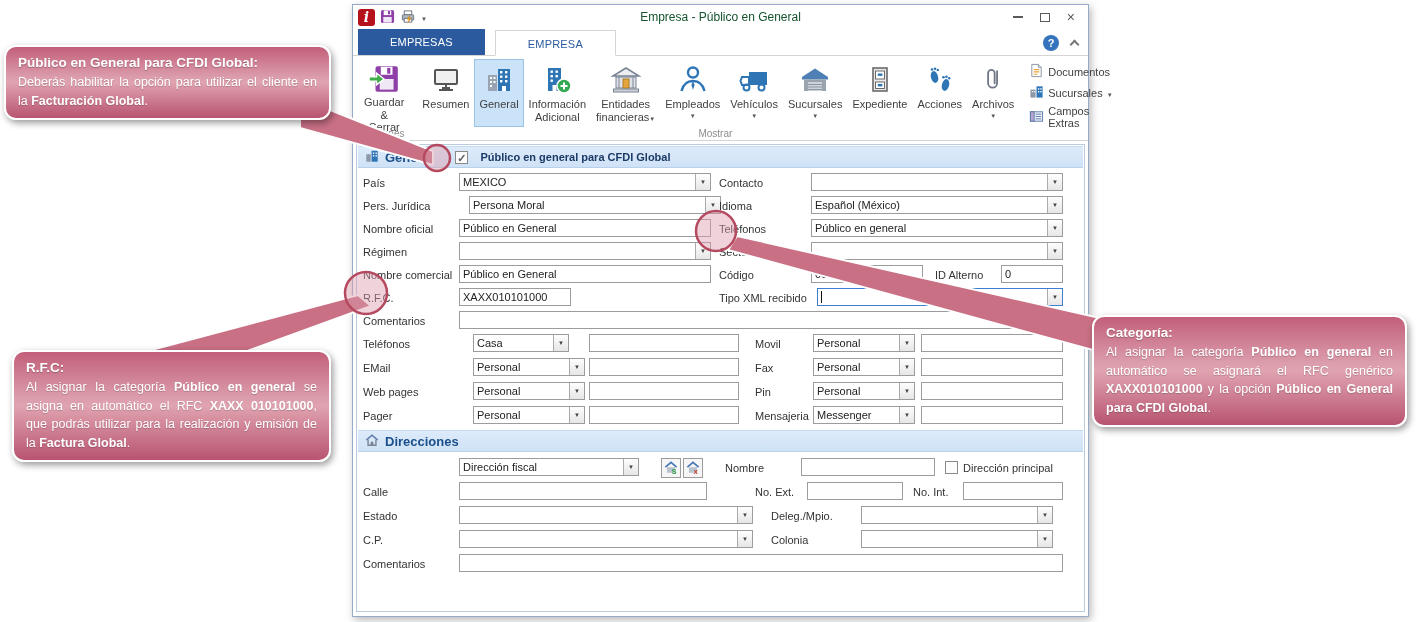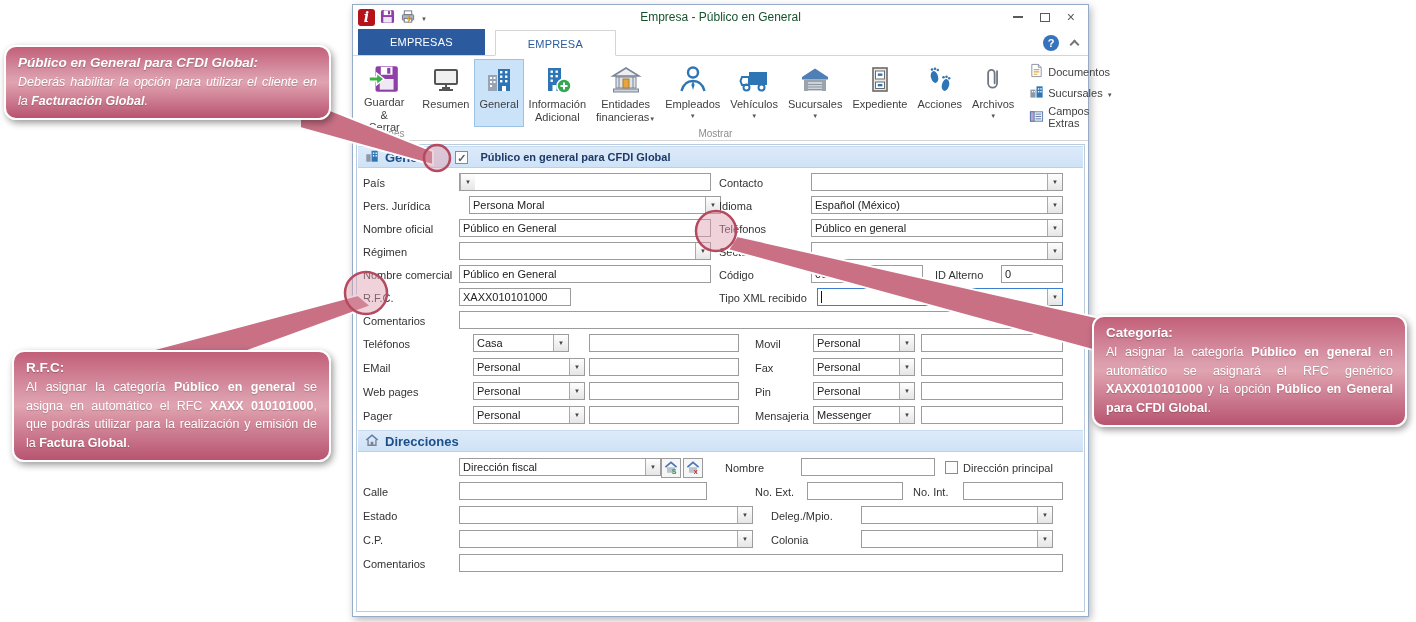--- a/index.html
+++ b/index.html
@@ -94,7 +94,7 @@
   .ctitle { font-weight:bold; font-size:13.5px; margin-bottom:3px; text-shadow:0 1px 1px rgba(0,0,0,.25); }
   .cbody { font-size:12.5px; line-height:1.48; text-align:justify; text-shadow:0 1px 1px rgba(0,0,0,.2); }
   .cbody .b { font-weight:bold; }
-  .co1 { left:4px; top:45px; width:327px;font-style:italic; }
+  .co1 { left:4px; top:45px; width:327px; }
   .co2 { left:12px; top:350px; width:319px; }
   .co3 { left:1092px; top:315px; width:315px; }
 </style>

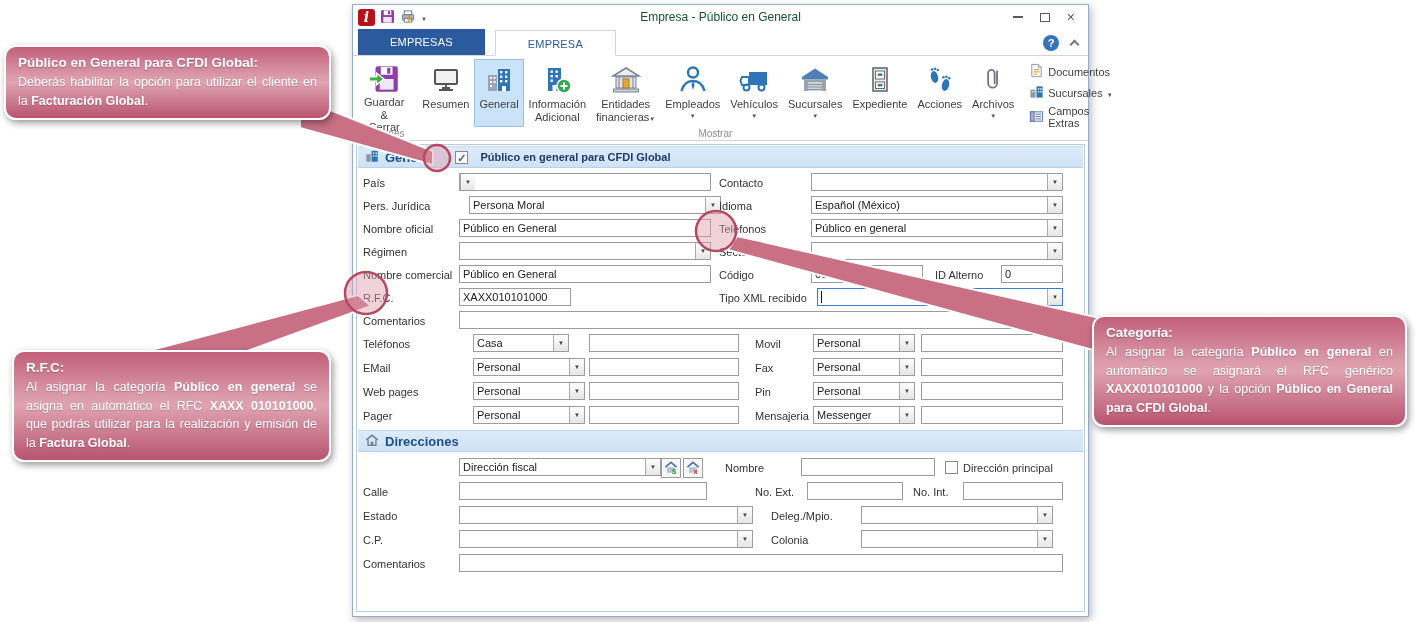--- a/index.html
+++ b/index.html
@@ -342,6 +342,7 @@
     <div class="frow">
       <span class="lab" style="left:6px">País</span>
       <div class="combo" style="left:102px;width:252px">
+          <span class="combo-text">MEXICO</span>
           <span class="combo-arrow"></span>
         </div>
       <span class="lab" style="left:362px">Contacto</span>

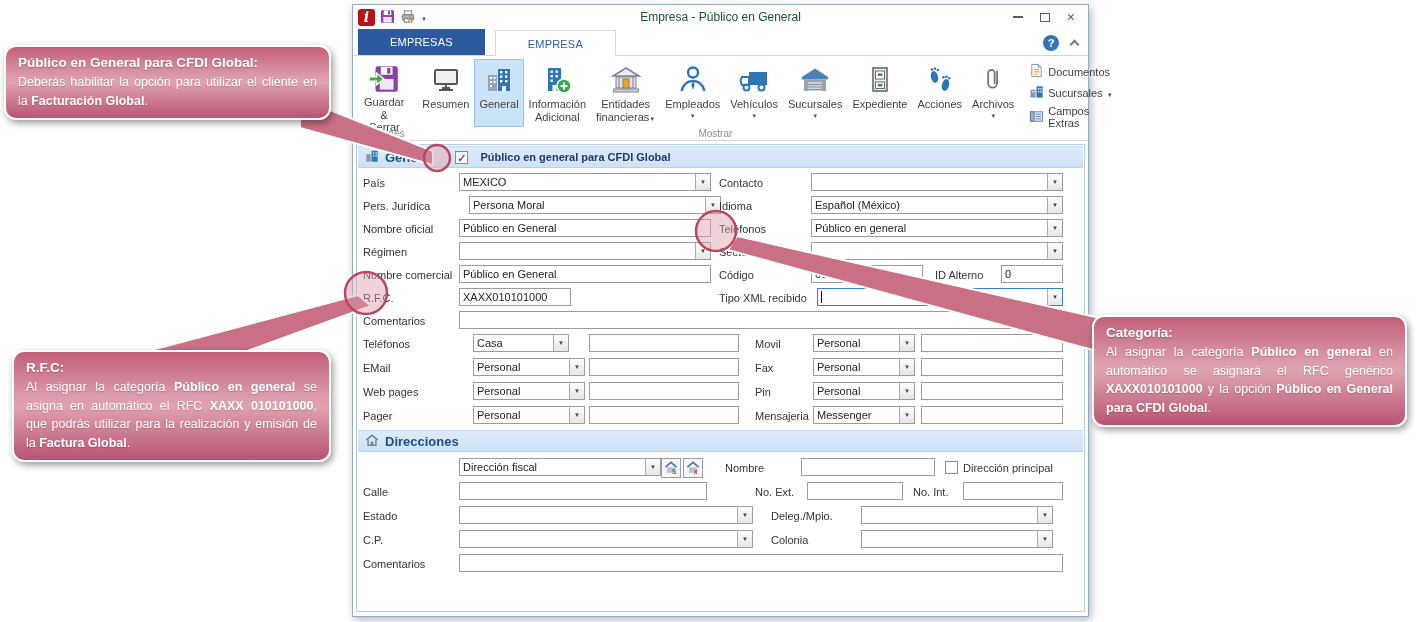--- a/index.html
+++ b/index.html
@@ -475,7 +475,7 @@
     </div>
 
     <div class="frow dir">
-      <div class="combo" style="left:102px;width:202px">
+      <div class="combo" style="left:102px;width:180px">
           <span class="combo-text">Dirección fiscal</span>
           <span class="combo-arrow"></span>
         </div>

